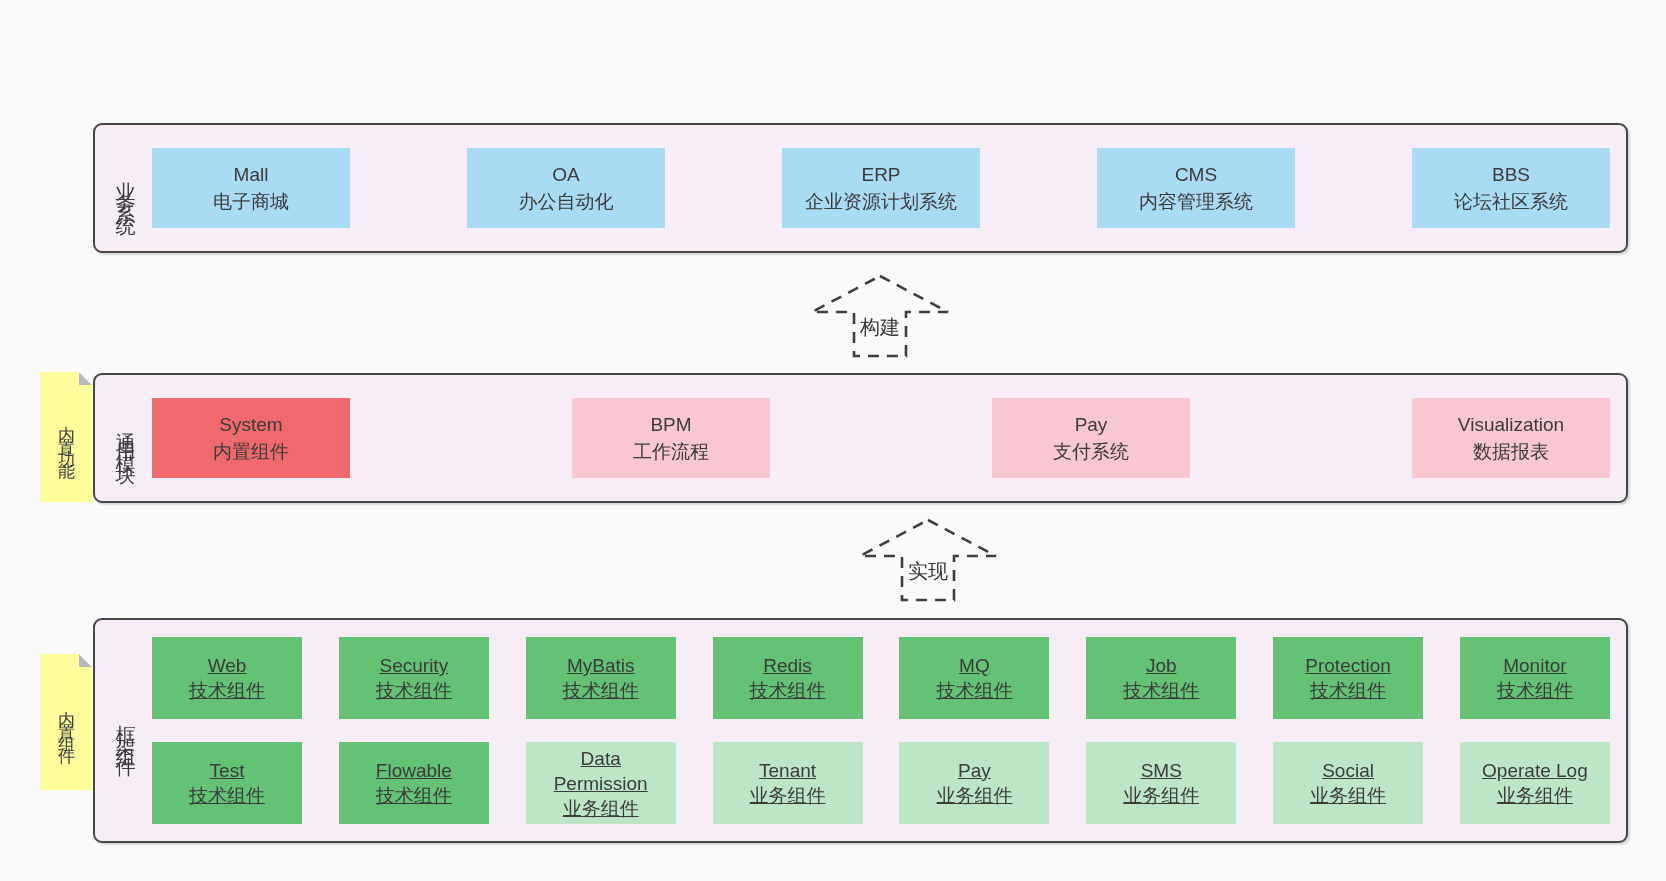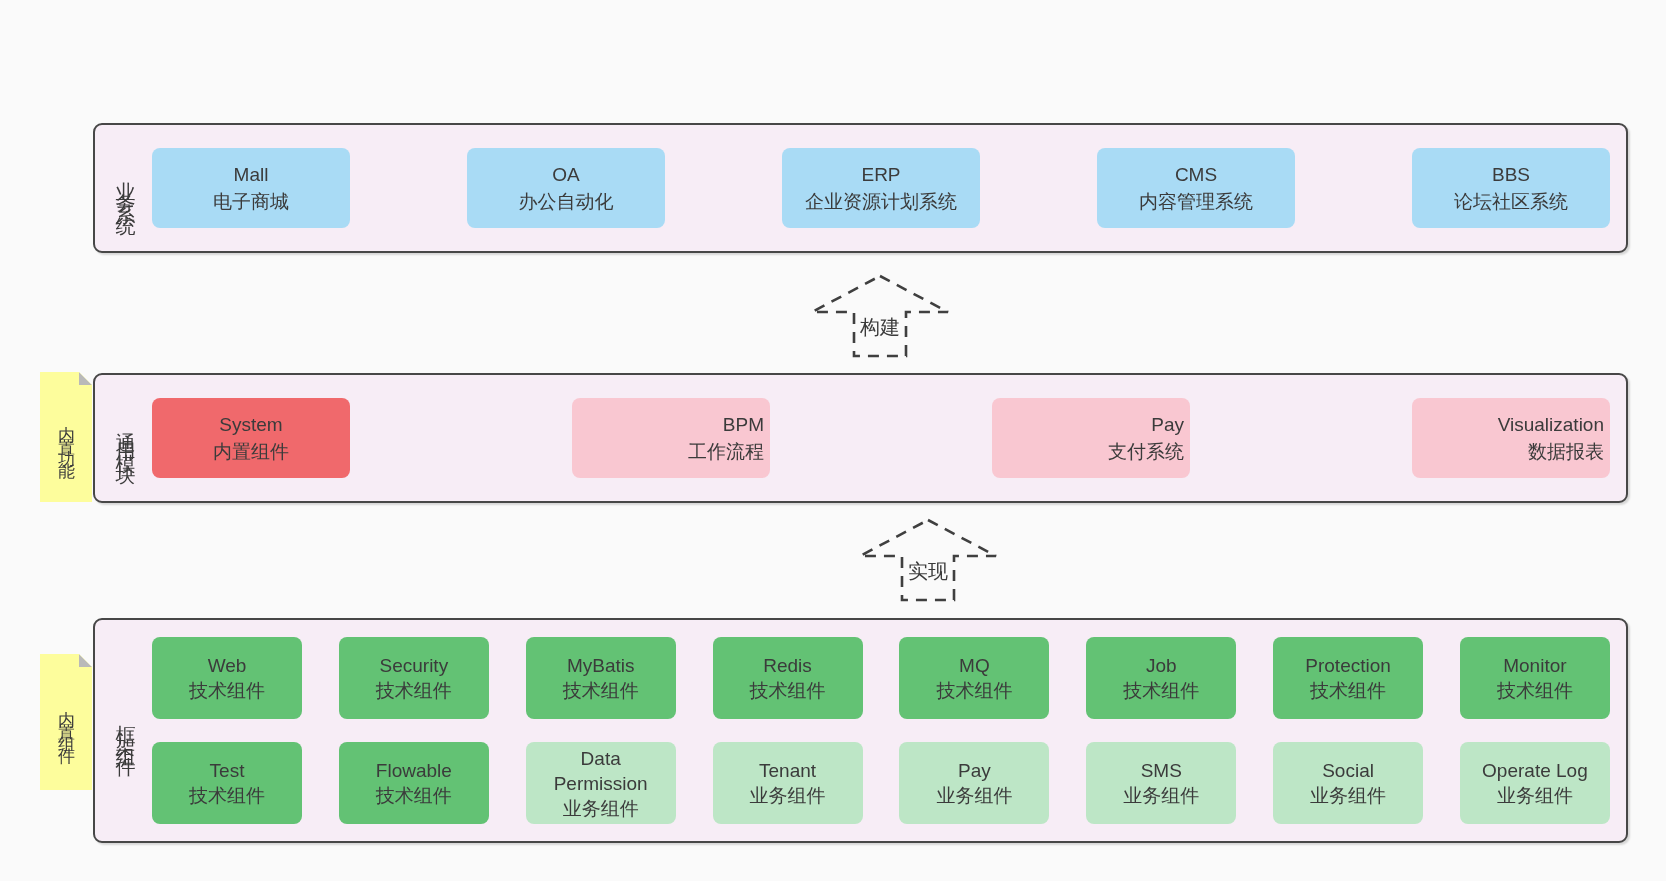--- a/index.html
+++ b/index.html
@@ -42,7 +42,7 @@
 
   .box{
     display:flex; flex-direction:column; align-items:center; justify-content:center;
-    text-align:center; border-radius:8px; color:var(--text);
+    text-align:center; border-radius:0; color:var(--text);
     font-size:19px; line-height:27px; padding:18px 6px;
   }
   .panel-content .box{width:198px; height:80px;}

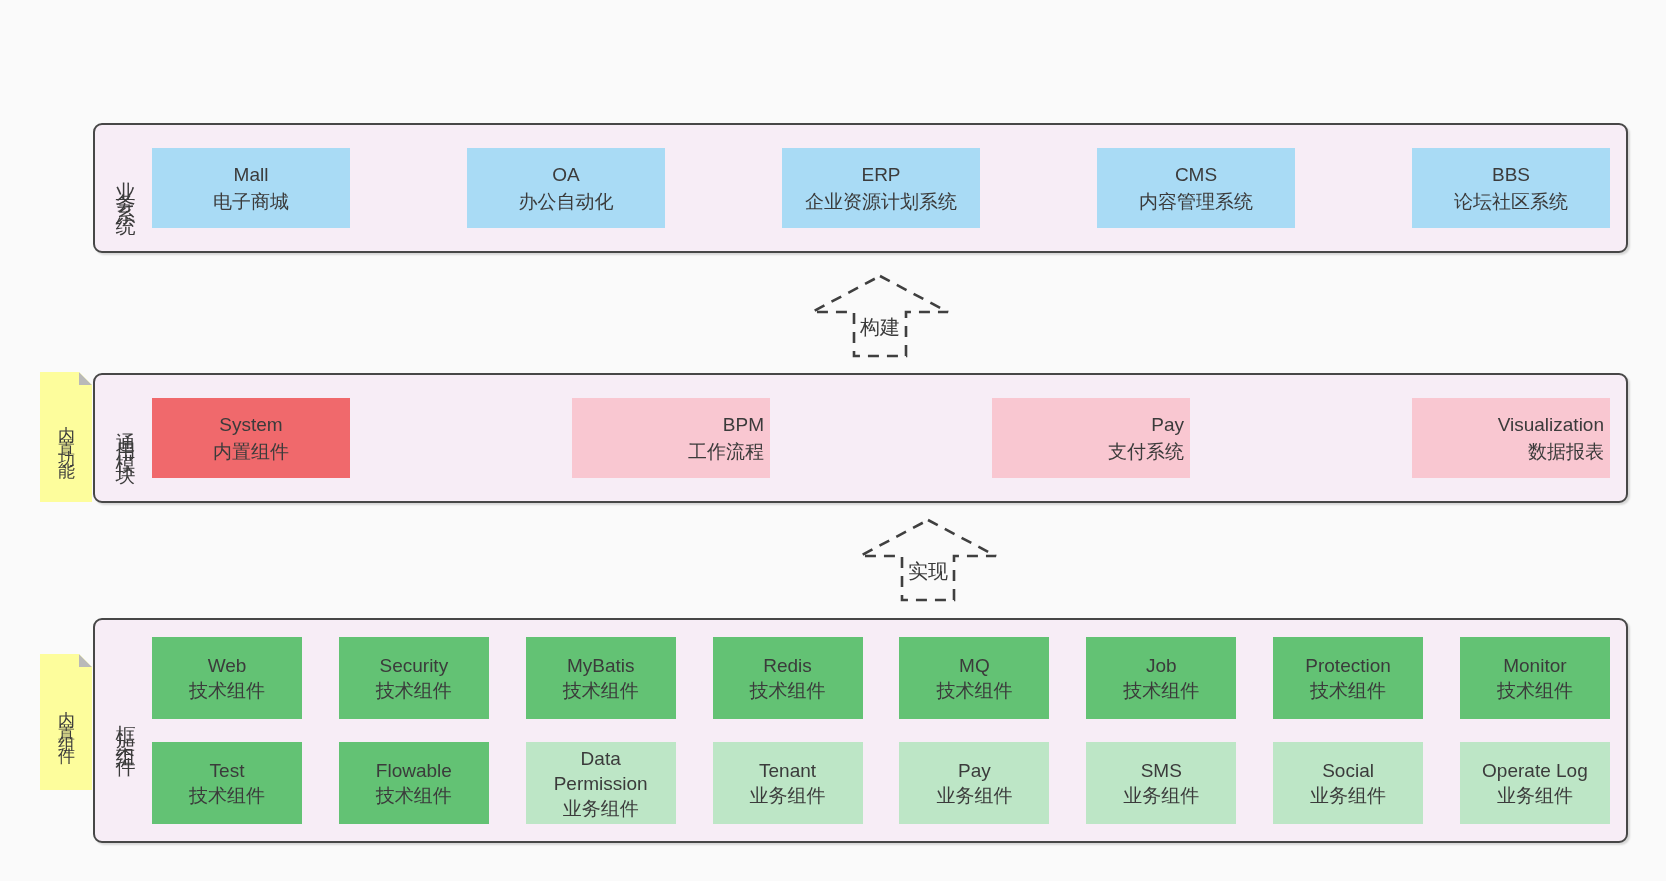--- a/index.html
+++ b/index.html
@@ -49,7 +49,7 @@
   .panel-grid .box{width:150px; height:82px; line-height:25px;}
   .box.b{background:var(--box-blue);}
   .box.r{background:var(--box-red);}
-  .box.p{background:var(--box-pink);align-items:flex-end;}
+  .box.p{background:var(--box-pink);}
   .box.g{background:var(--box-green);}
   .box.lg{background:var(--box-light-green);}
 

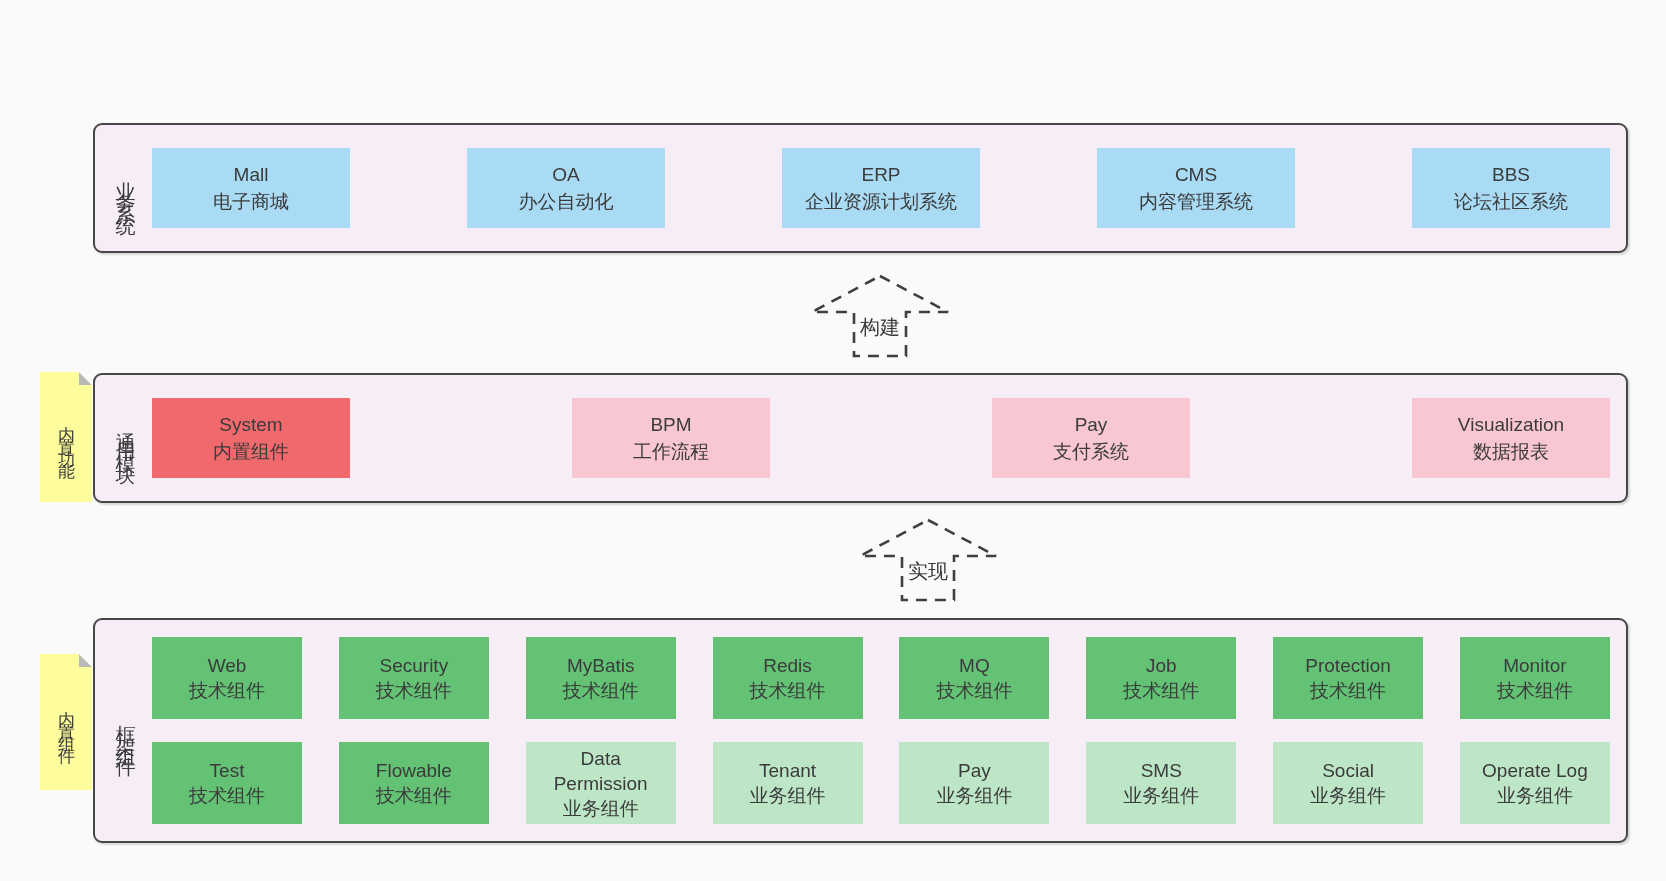--- a/index.html
+++ b/index.html
@@ -37,7 +37,7 @@
     position:absolute; left:57px; right:16px; top:0; bottom:0;
     display:grid; grid-template-columns:repeat(8,150px);
     grid-template-rows:82px 82px; row-gap:23px;
-    justify-content:space-between; align-content:center;
+    justify-content:space-between; align-content:center;text-decoration:underline;
   }
 
   .box{

